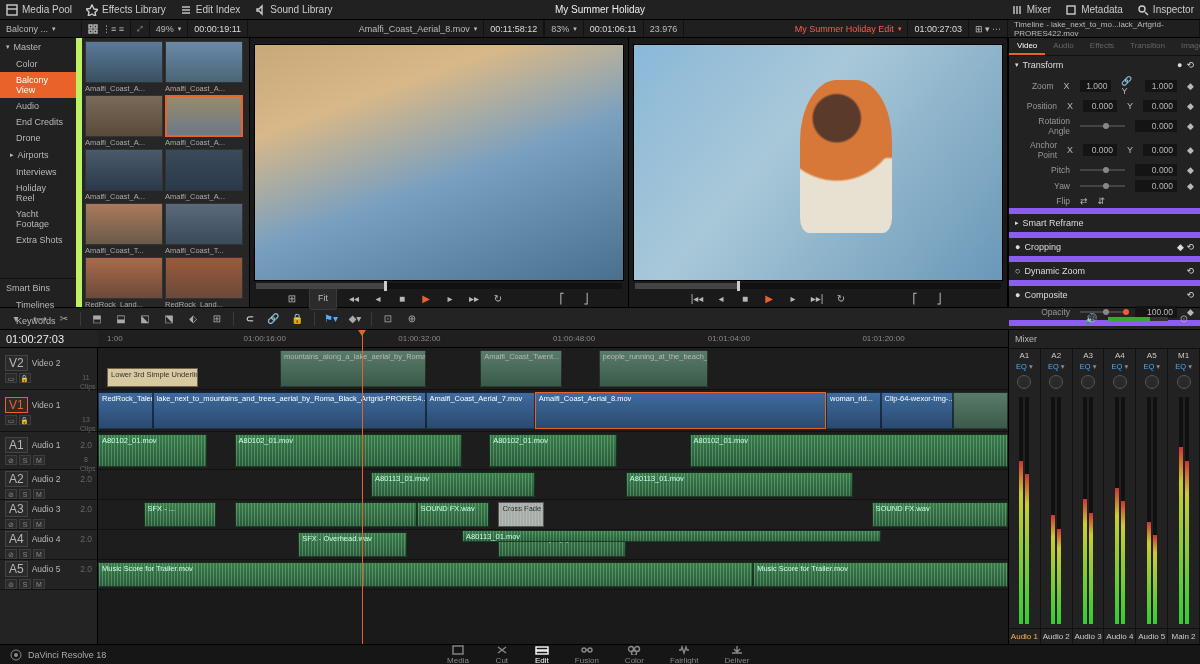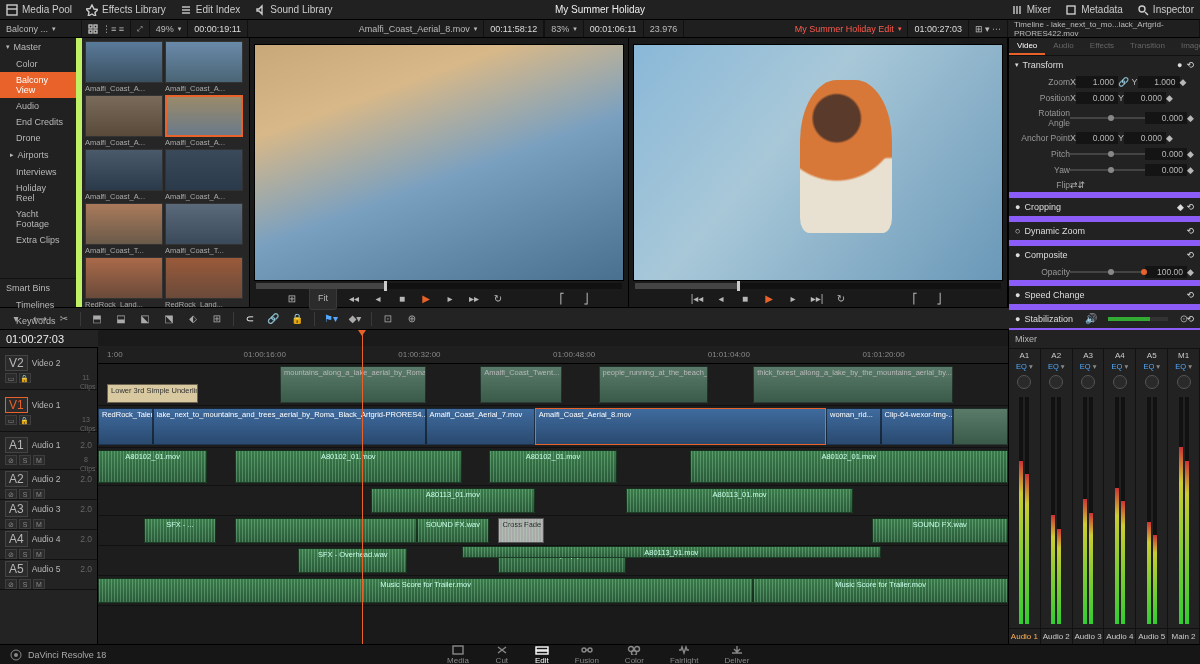--- a/index.html
+++ b/index.html
@@ -41,7 +41,7 @@
   #inspector .tab.active{color:#fff;border-bottom:2px solid #e8622a;}
   #inspector .section{border-bottom:6px solid #8b5cf6;}
   #inspector .shead{display:flex;align-items:center;padding:4px 6px;gap:4px;color:#ddd;}
-  #inspector .srow{display:flex;align-items:center;padding:2px 6px;gap:0;}
+  #inspector .srow{display:flex;align-items:center;padding:2px 6px;gap:10px;}
   #inspector .lbl{width:55px;text-align:right;color:#999;font-size:8.5px;}
   #inspector .field{background:#141414;padding:1px 4px;width:42px;text-align:right;font-size:8.5px;}
   #inspector .slider{flex:1;height:2px;background:#444;position:relative;}

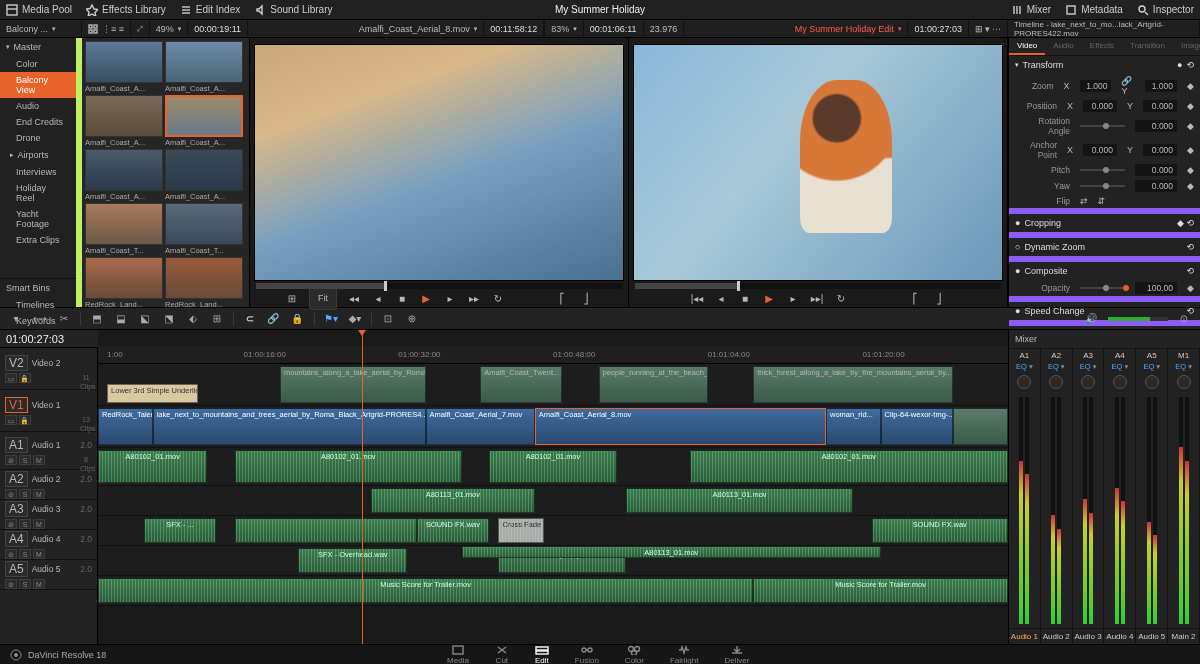--- a/index.html
+++ b/index.html
@@ -341,6 +341,12 @@
           <span>⇵</span>
         </div>
     </div>
+    <div class="section">
+        <div class="shead">
+          <span style="font-size:7px">▸</span>
+          <span>Smart Reframe</span>
+        </div>
+      </div>
     <div class="section">
         <div class="shead">● <span>Cropping</span><span class="spacer"></span>◆ ⟲</div>
       </div>

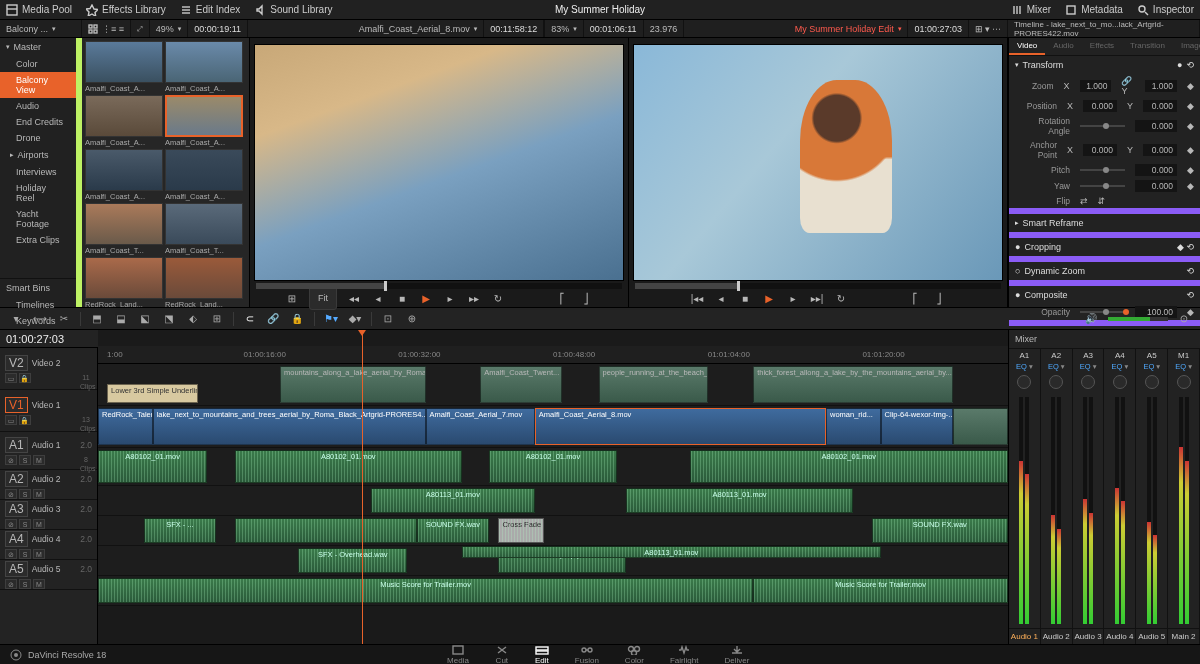--- a/index.html
+++ b/index.html
@@ -214,7 +214,7 @@
     <div class="sbitem">Interviews</div>
     <div class="sbitem">Holiday Reel</div>
     <div class="sbitem">Yacht Footage</div>
-    <div class="sbitem">Extra Clips</div>
+    <div class="sbitem">Extra Shots</div>
     <div style="height:30px"></div>
     <div class="sbhead" style="border-top:1px solid #111">Smart Bins</div>
     <div class="sbitem">Timelines</div>

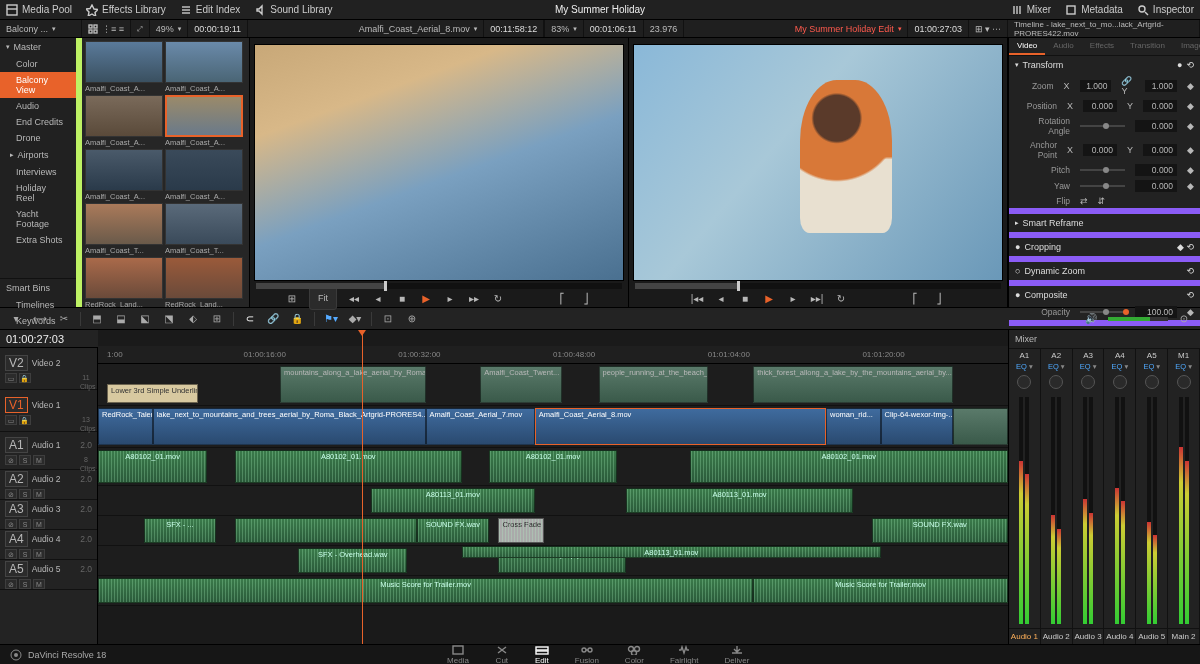--- a/index.html
+++ b/index.html
@@ -60,7 +60,7 @@
   #trackheads .th .btns{display:flex;gap:2px;margin-top:2px;}
   #trackheads .th .btns span{display:inline-block;width:12px;height:10px;background:#2b2b2b;border:1px solid #3e3e3e;font-size:7px;text-align:center;line-height:9px;color:#888;}
   #trackarea{flex:1;position:relative;background:#1a1a1a;}
-  #ruler{height:18px;background:#1f1f1f;border-bottom:1px solid #000;display:flex;align-items:center;position:relative;margin-top:16px;}
+  #ruler{height:18px;background:#1f1f1f;border-bottom:1px solid #000;display:flex;align-items:center;position:relative;}
   #ruler .tick{position:absolute;font-size:8px;color:#888;}
   #playhead{position:absolute;top:0;bottom:0;width:1px;background:#e8622a;z-index:50;}
   #playhead::before{content:'';position:absolute;top:0;left:-4px;border:4px solid transparent;border-top:6px solid #e8622a;}

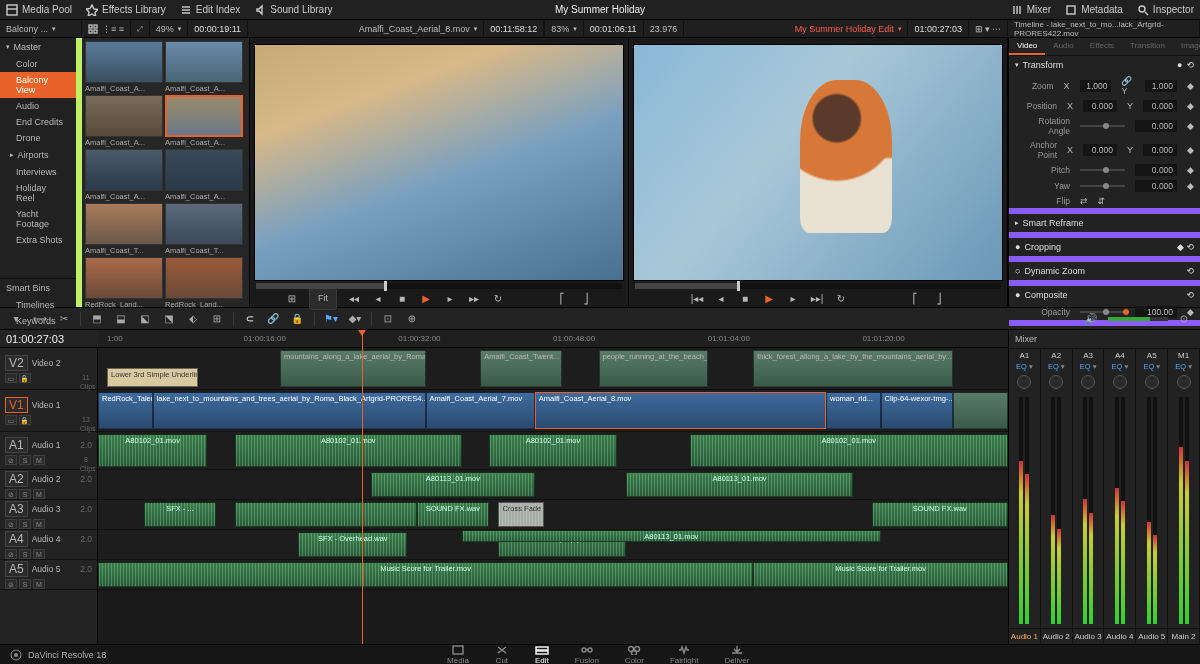--- a/index.html
+++ b/index.html
@@ -502,7 +502,6 @@
         <div class="clip vthumb" style="left:20%;width:16%">mountains_along_a_lake_aerial_by_Roma...</div>
         <div class="clip vthumb" style="left:42%;width:9%">Amalfi_Coast_Twent...</div>
         <div class="clip vthumb" style="left:55%;width:12%">people_running_at_the_beach_in_brig...</div>
-        <div class="clip vthumb" style="left:72%;width:22%">thick_forest_allong_a_lake_by_the_mountains_aerial_by...</div>
       </div>
 
       <div class="track" style="height:42px">

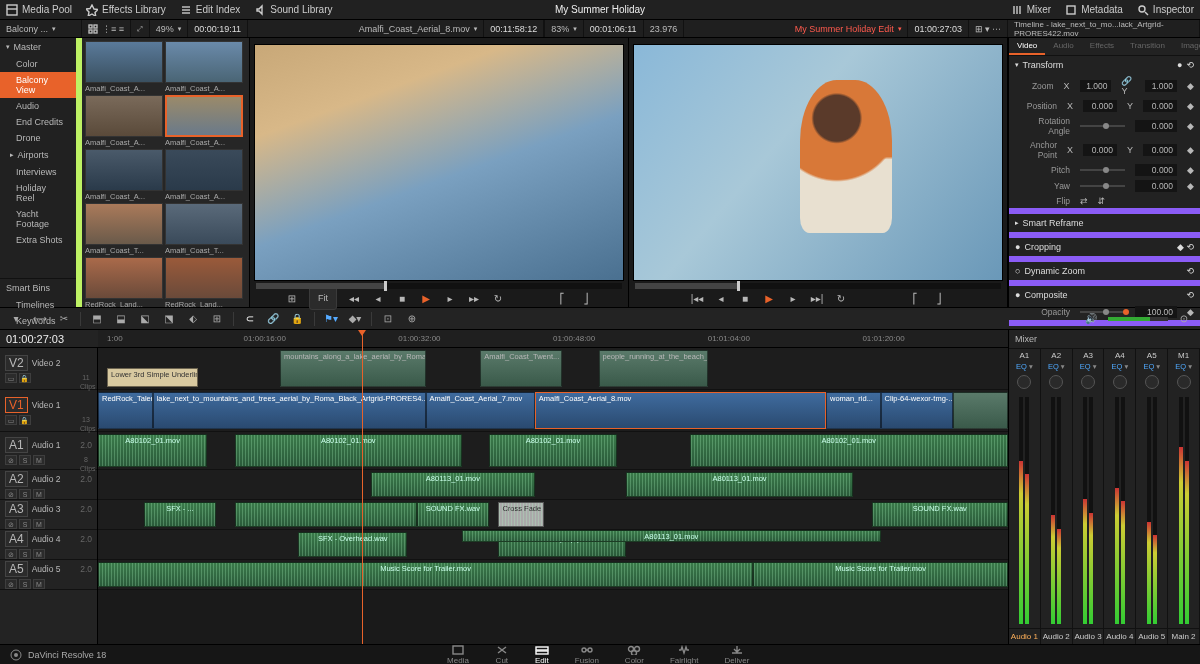--- a/index.html
+++ b/index.html
@@ -69,7 +69,7 @@
   .clip.video{background:linear-gradient(#3f6b9e,#2a4a70);color:#fff;}
   .clip.vthumb{background:linear-gradient(#5a7a6a,#3a5a4a);}
   .clip.title{background:#d8c9a0;color:#333;}
-  .clip.audio{background:linear-gradient(#3a7a4a,#2a5a3a);color:#cfe;text-align:center;}
+  .clip.audio{background:linear-gradient(#3a7a4a,#2a5a3a);color:#cfe;}
   .clip.audio::after{content:'';position:absolute;inset:0;background:repeating-linear-gradient(90deg,rgba(180,255,200,.25) 0 1px,transparent 1px 3px);}
   #tl-tc{width:98px;height:18px;background:#232323;border-bottom:1px solid #000;display:flex;align-items:center;padding-left:6px;font-size:11px;color:#eee;}
   

